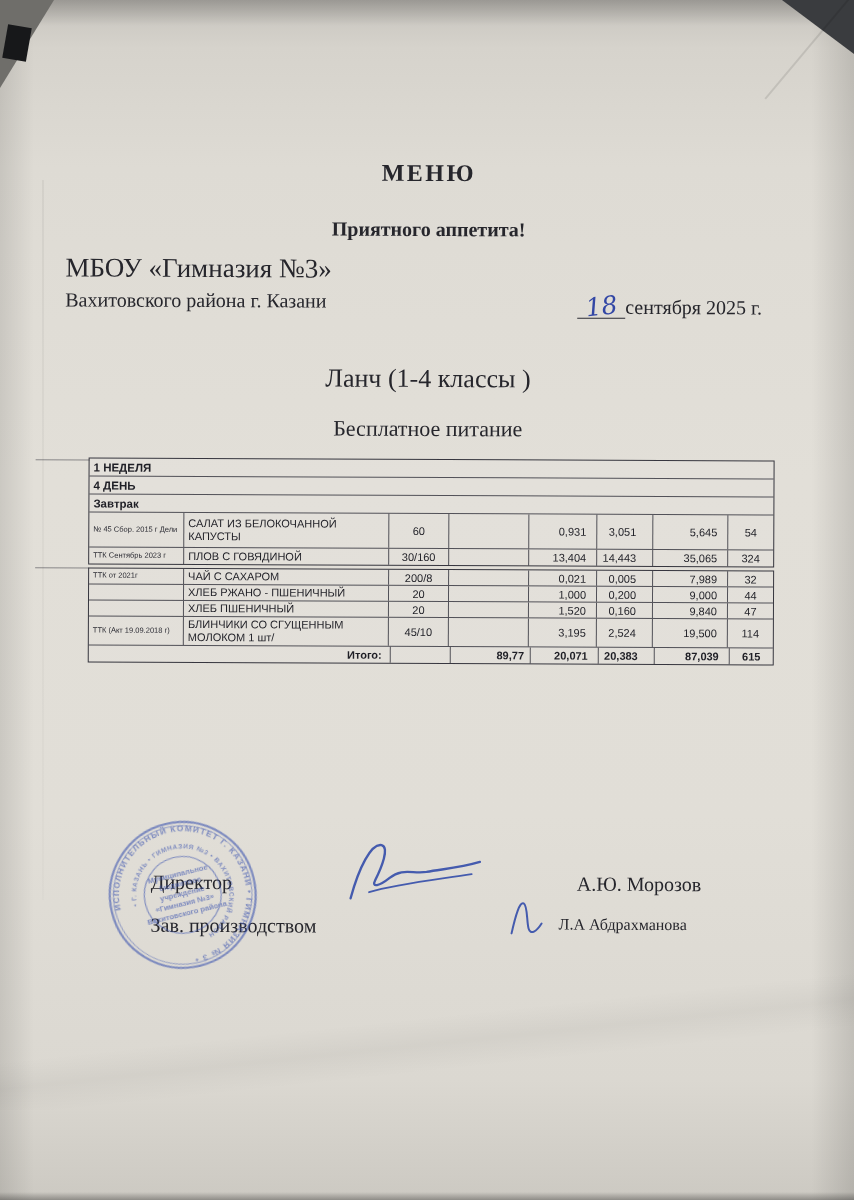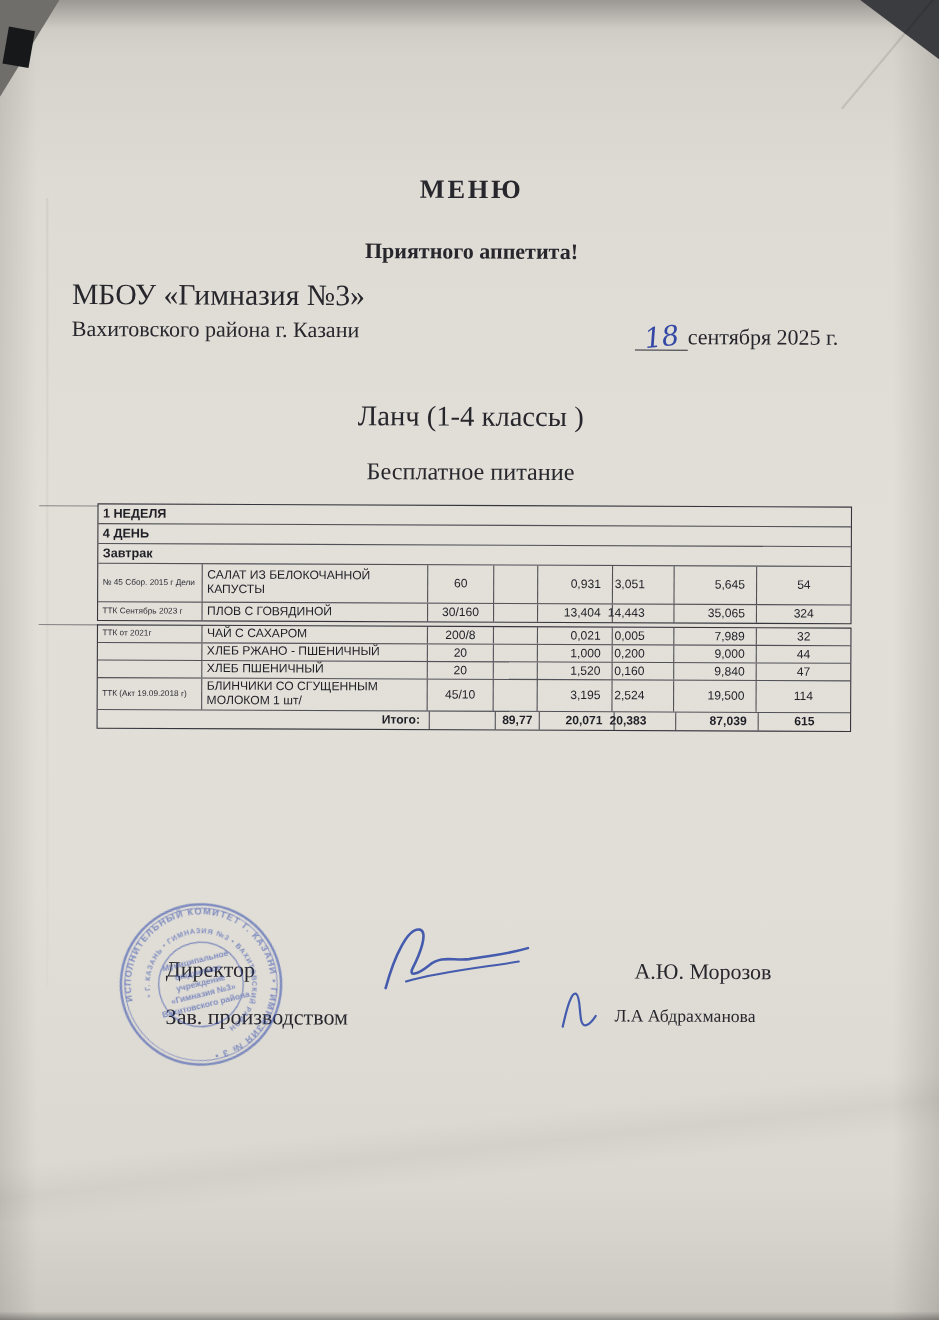--- a/index.html
+++ b/index.html
@@ -60,7 +60,7 @@
   .c-por{width:60px;justify-content:center;}
   .c-c4{width:40px;justify-content:center;}
   .c-v1{width:68px;justify-content:flex-end;padding-right:10px;}
-  .c-v2{width:56px;justify-content:flex-end;padding-right:26px;}
+  .c-v2{width:56px;justify-content:flex-end;padding-right:16px;}
   .c-v3{width:75px;justify-content:flex-end;padding-right:10px;}
   .c-k{flex:1;justify-content:center;}
   .r-salad .cell{min-height:34px;}

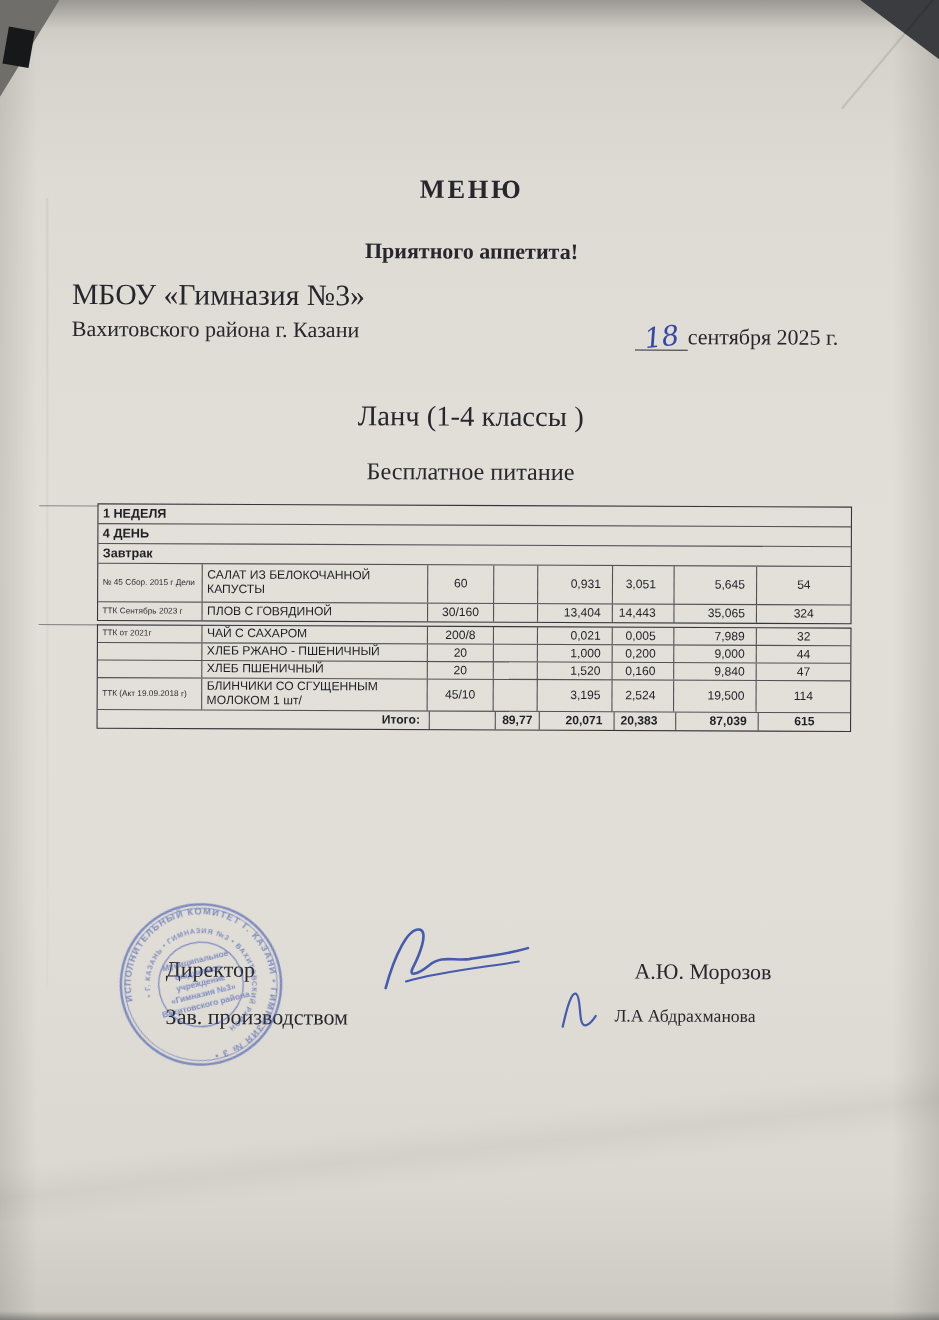--- a/index.html
+++ b/index.html
@@ -58,7 +58,7 @@
   .c-ref{width:95px;font-size:7.5px;line-height:8.5px;color:#2a2a32;}
   .c-dish{width:205px;line-height:13px;}
   .c-por{width:60px;justify-content:center;}
-  .c-c4{width:40px;justify-content:center;}
+  .c-c4{width:40px;justify-content:center;margin-left:40px;}
   .c-v1{width:68px;justify-content:flex-end;padding-right:10px;}
   .c-v2{width:56px;justify-content:flex-end;padding-right:16px;}
   .c-v3{width:75px;justify-content:flex-end;padding-right:10px;}

